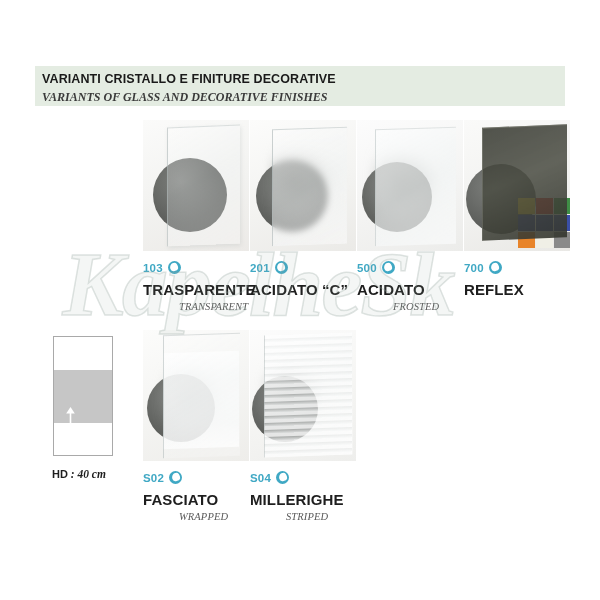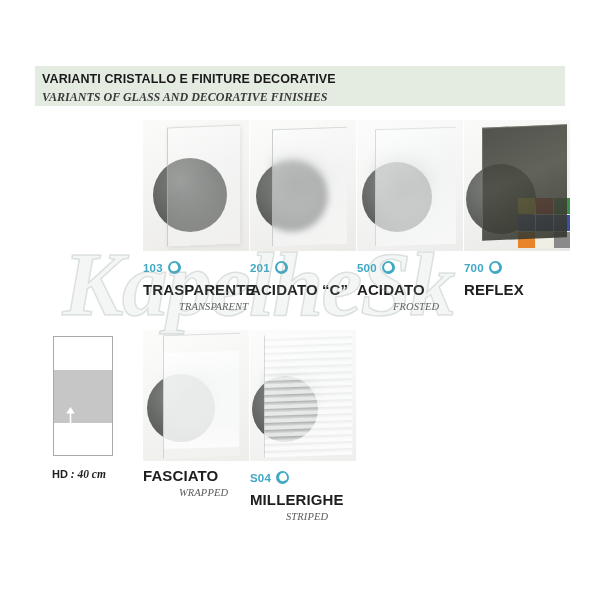--- a/index.html
+++ b/index.html
@@ -428,6 +428,10 @@
     <div class="t5-band"></div>
     <div class="pane t5-pane"></div>
   </div>
+  <div class="code-row">
+    <span class="code-text" style="color: rgb(63, 168, 196);">S02</span>
+    <span class="drop-icon" style="background: rgb(63, 168, 196);"></span>
+  </div>
   <div class="name-it">FASCIATO</div>
   <div class="name-en">WRAPPED</div>
 </div>

